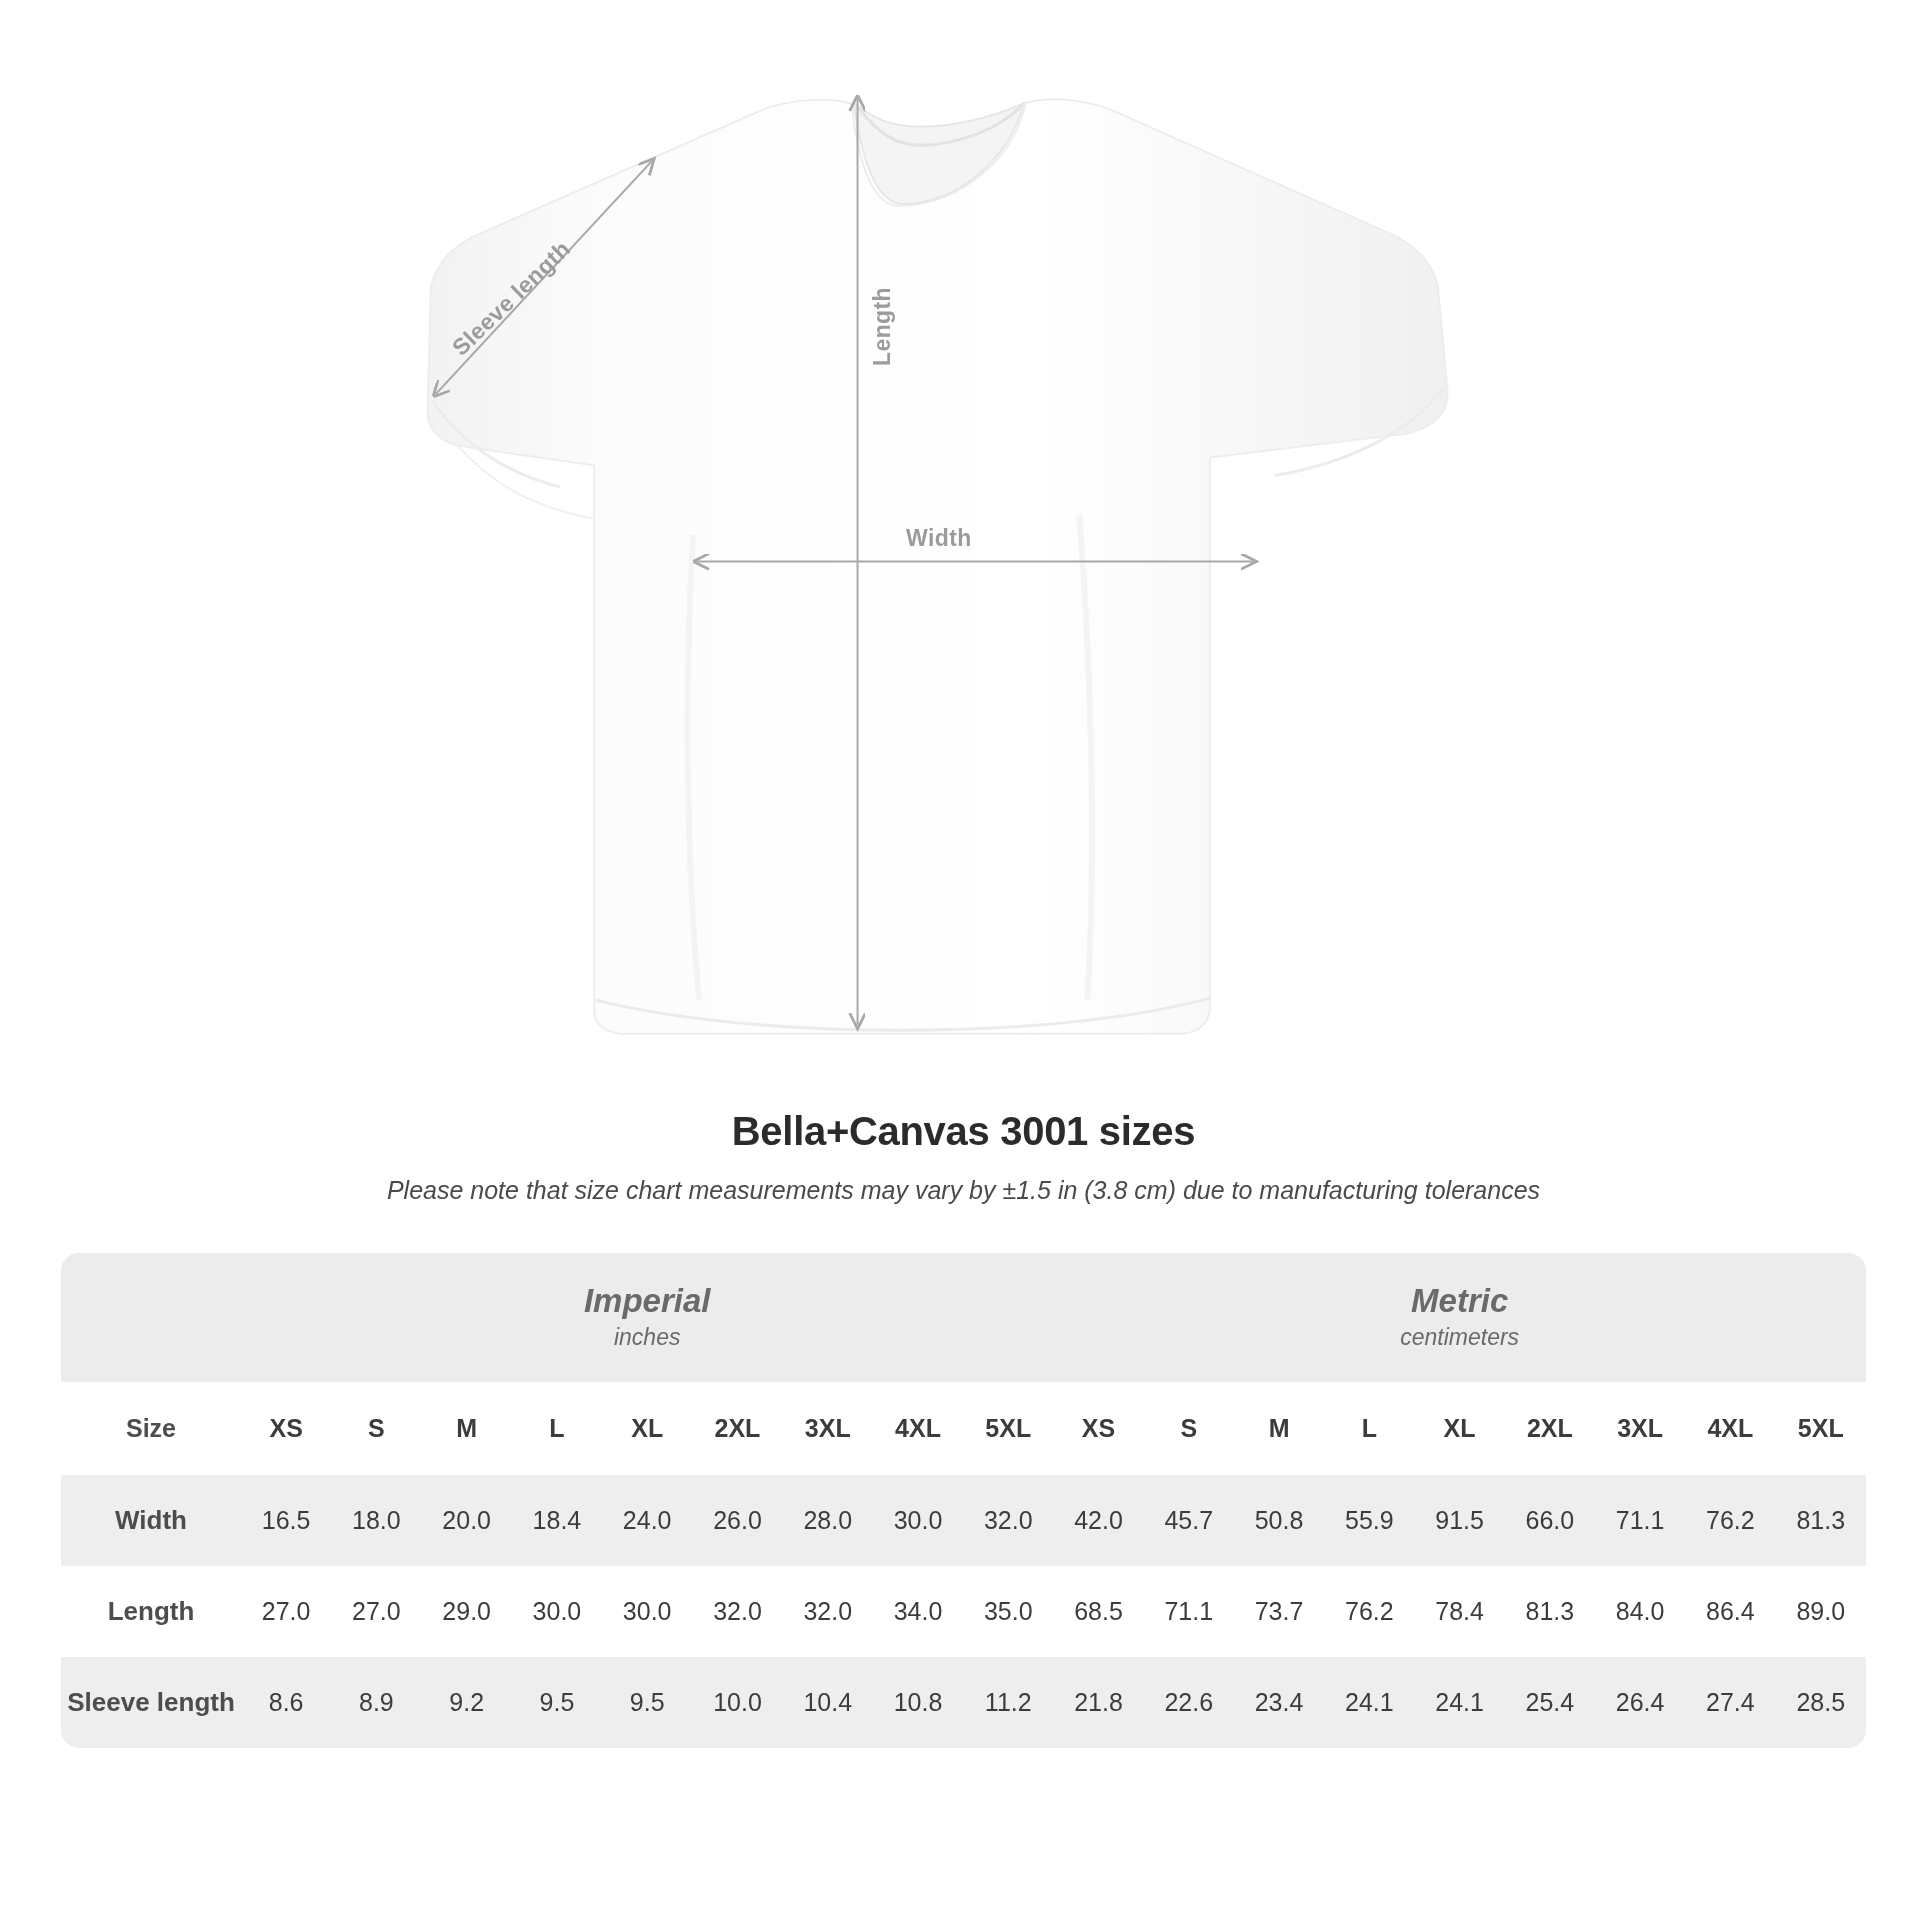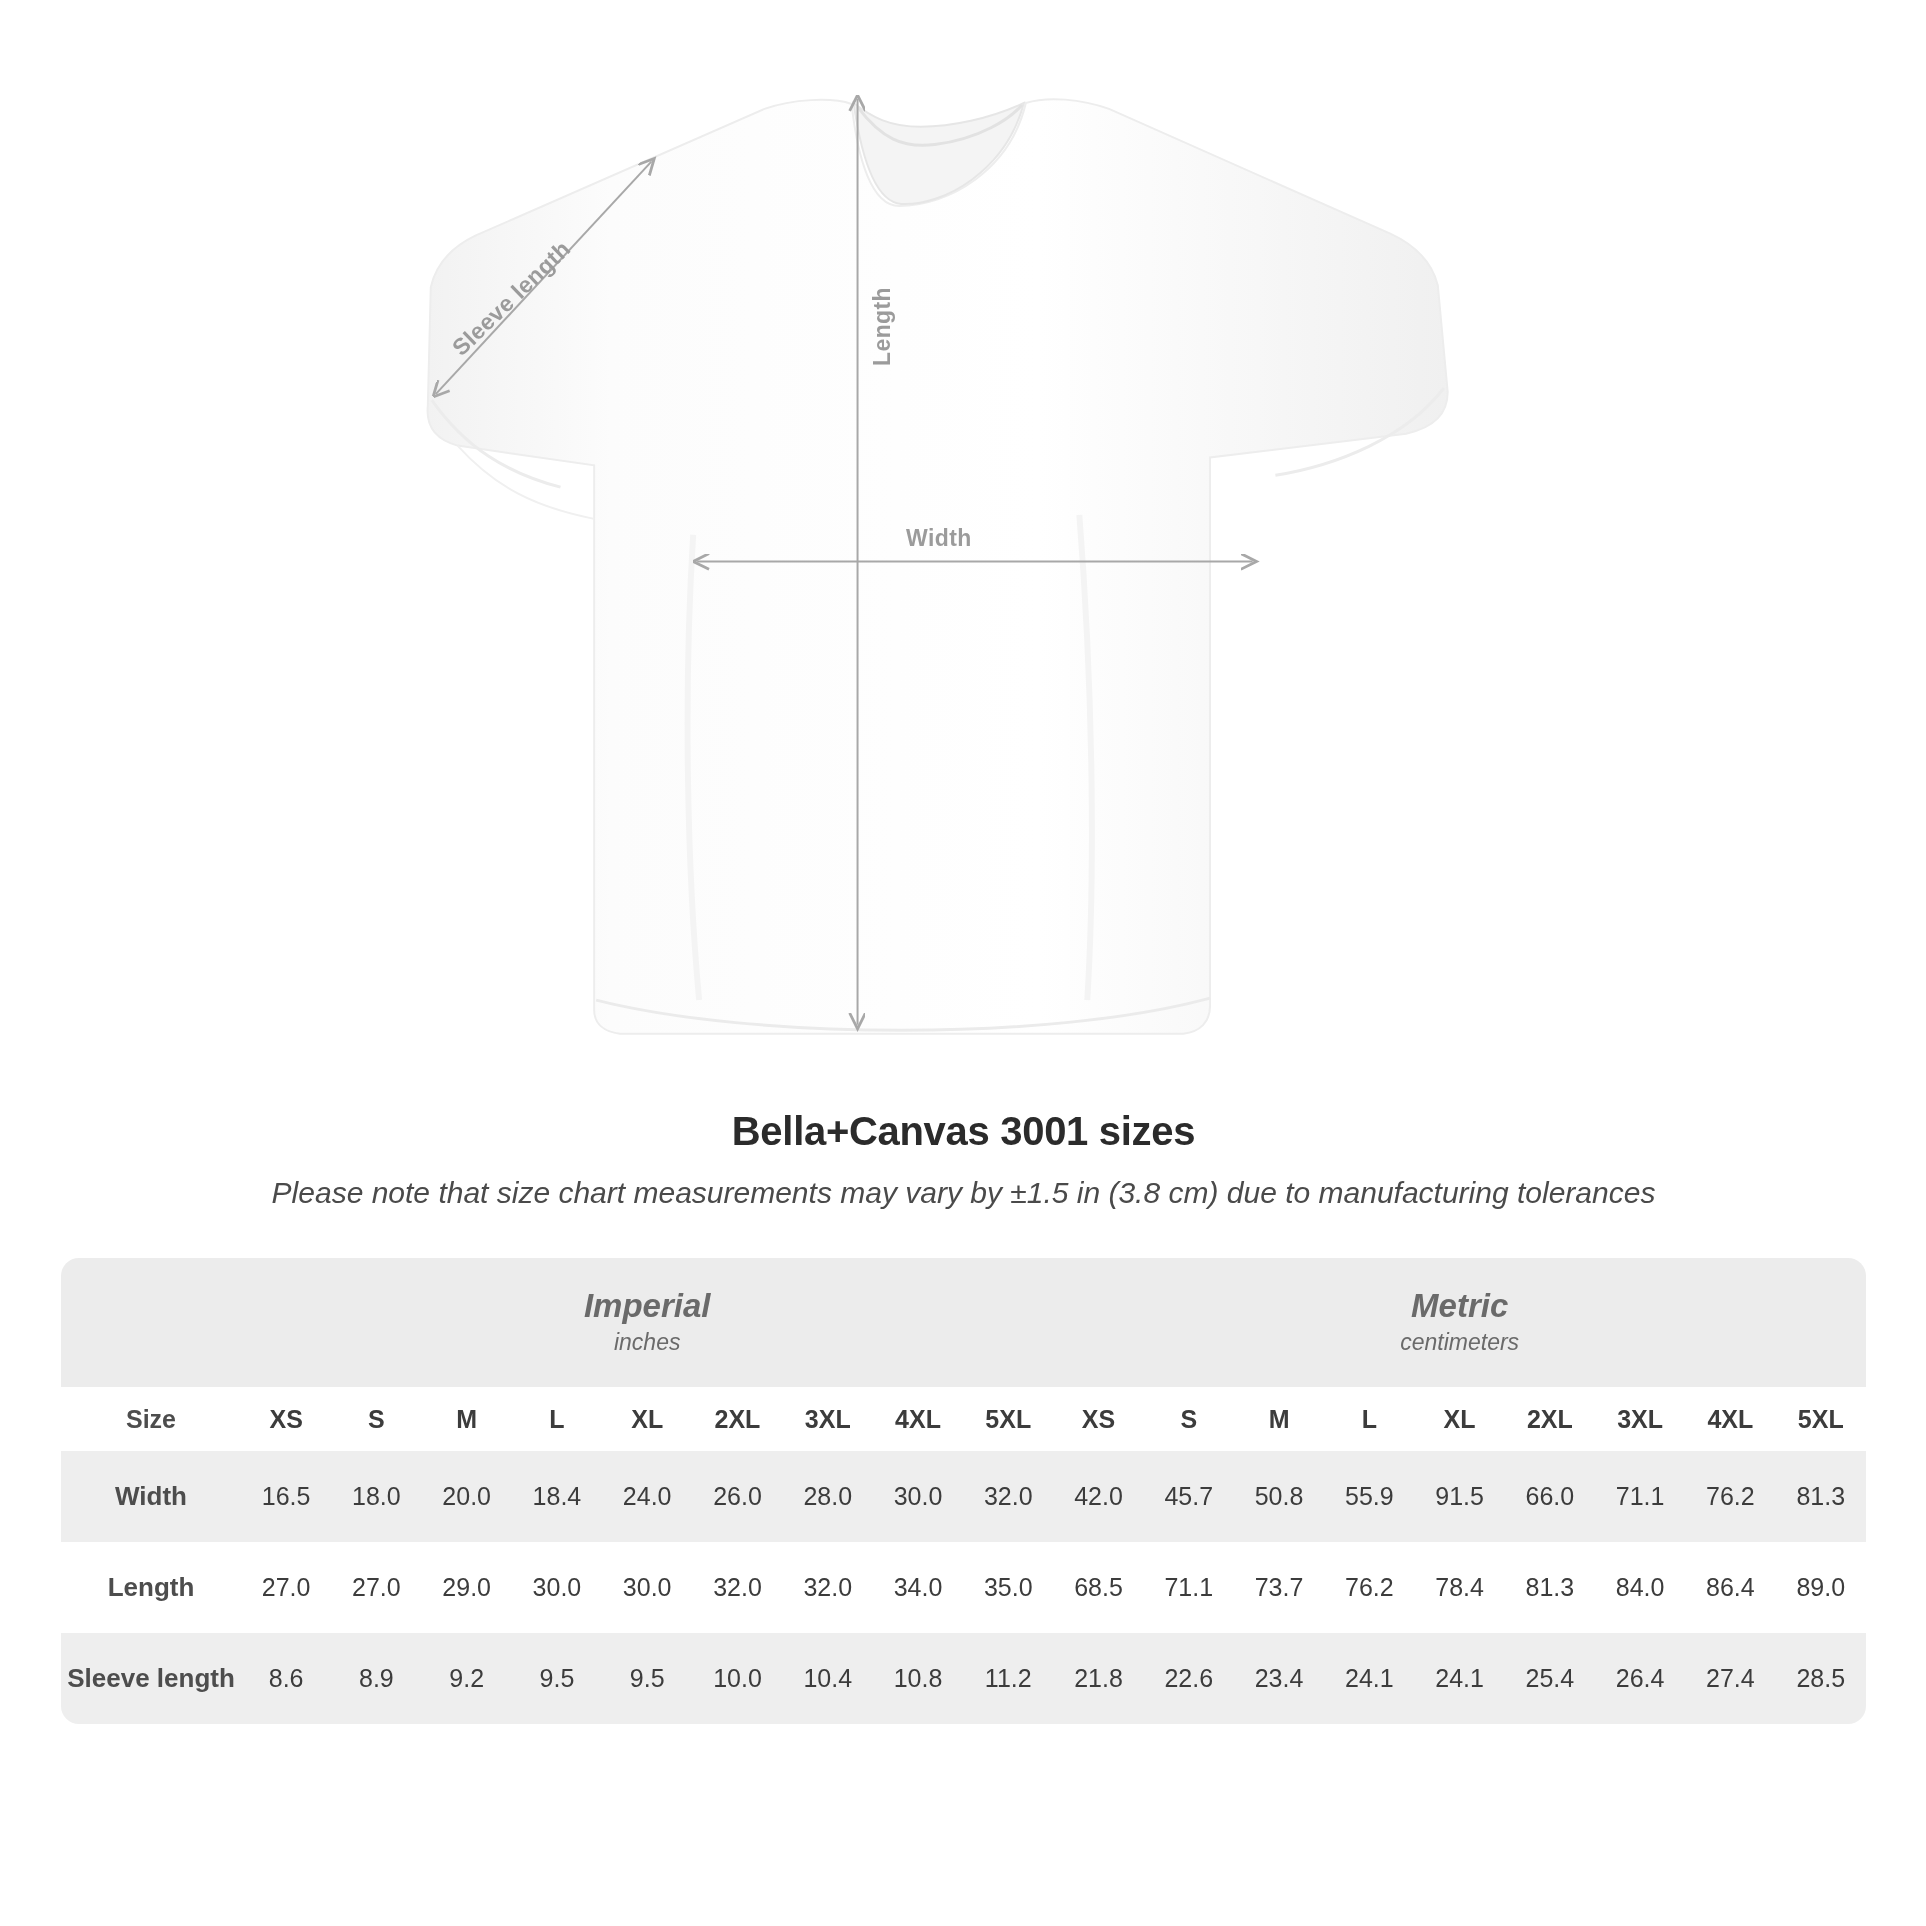--- a/index.html
+++ b/index.html
@@ -71,7 +71,7 @@
     letter-spacing: -0.3px;
   }
   .chart-note {
-    font-size: 30px;
+    font-size: 25px;
     font-style: italic;
     color: #4a4a4a;
     margin-top: 22px;

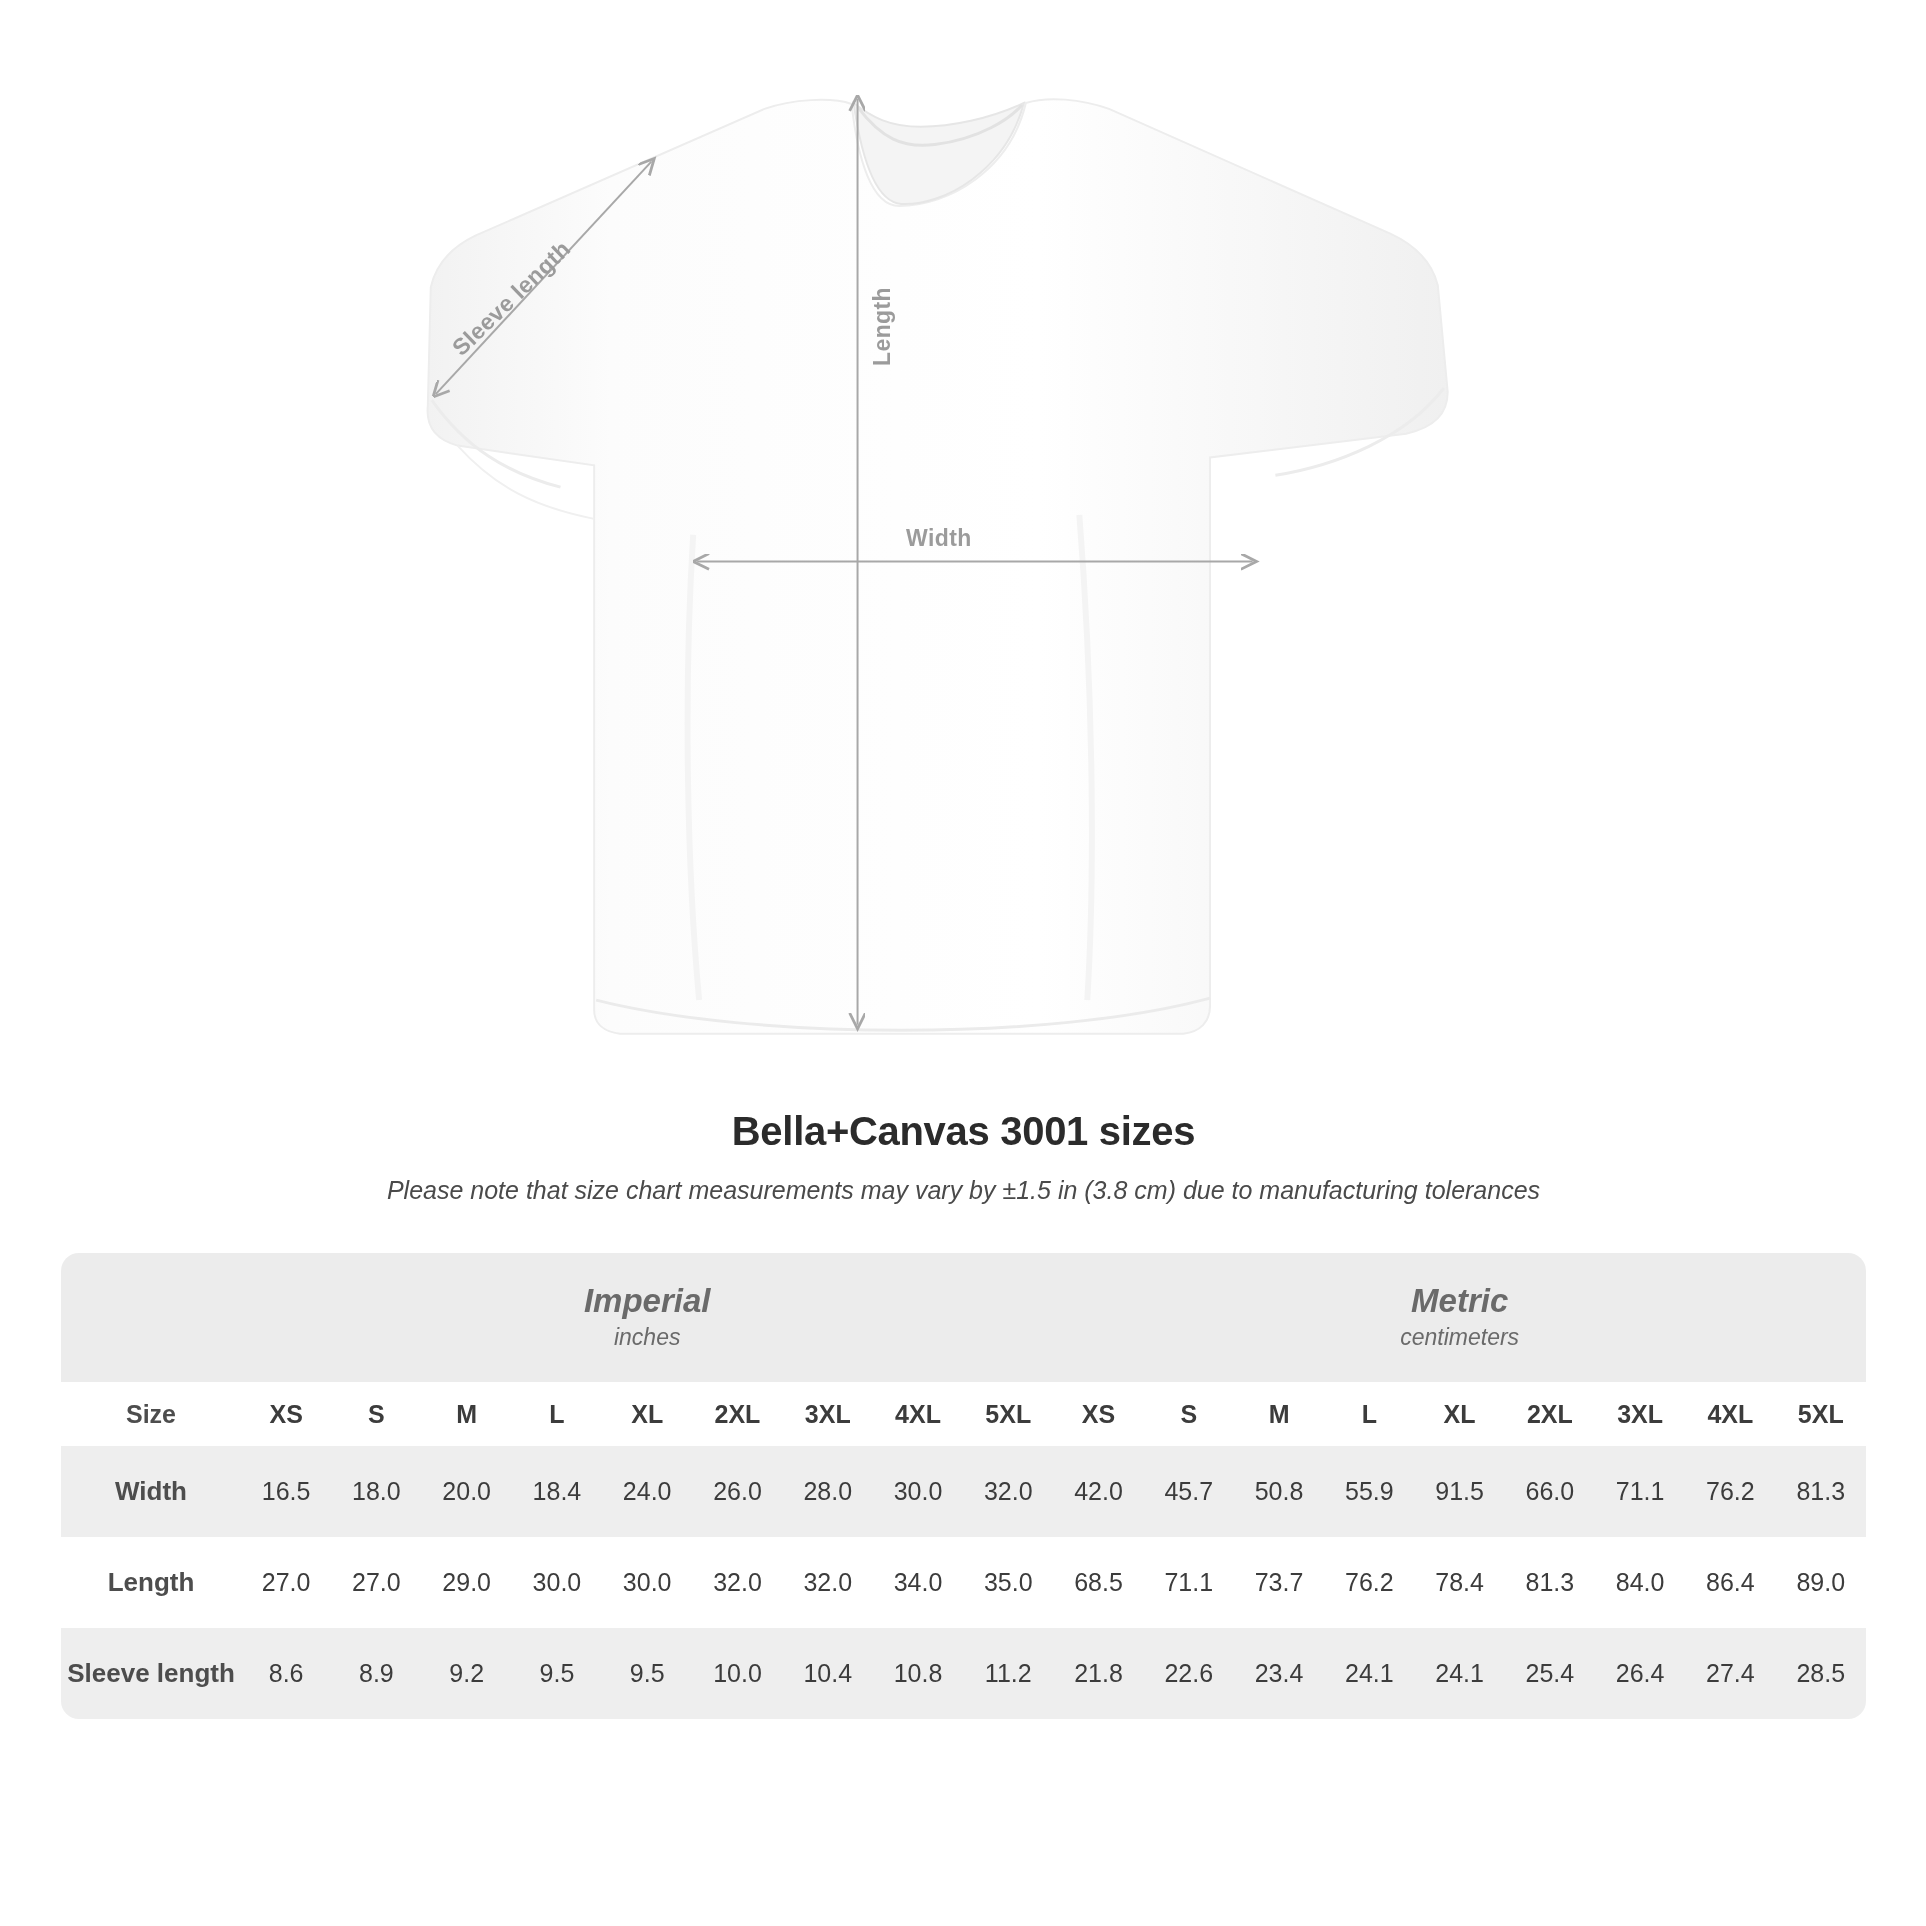--- a/index.html
+++ b/index.html
@@ -124,7 +124,7 @@
   
   .head-row td {
     background: #ffffff;
-    height: 64px;
+    height: 93px;
     vertical-align: middle;
     font-weight: bold;
     color: #555555;

